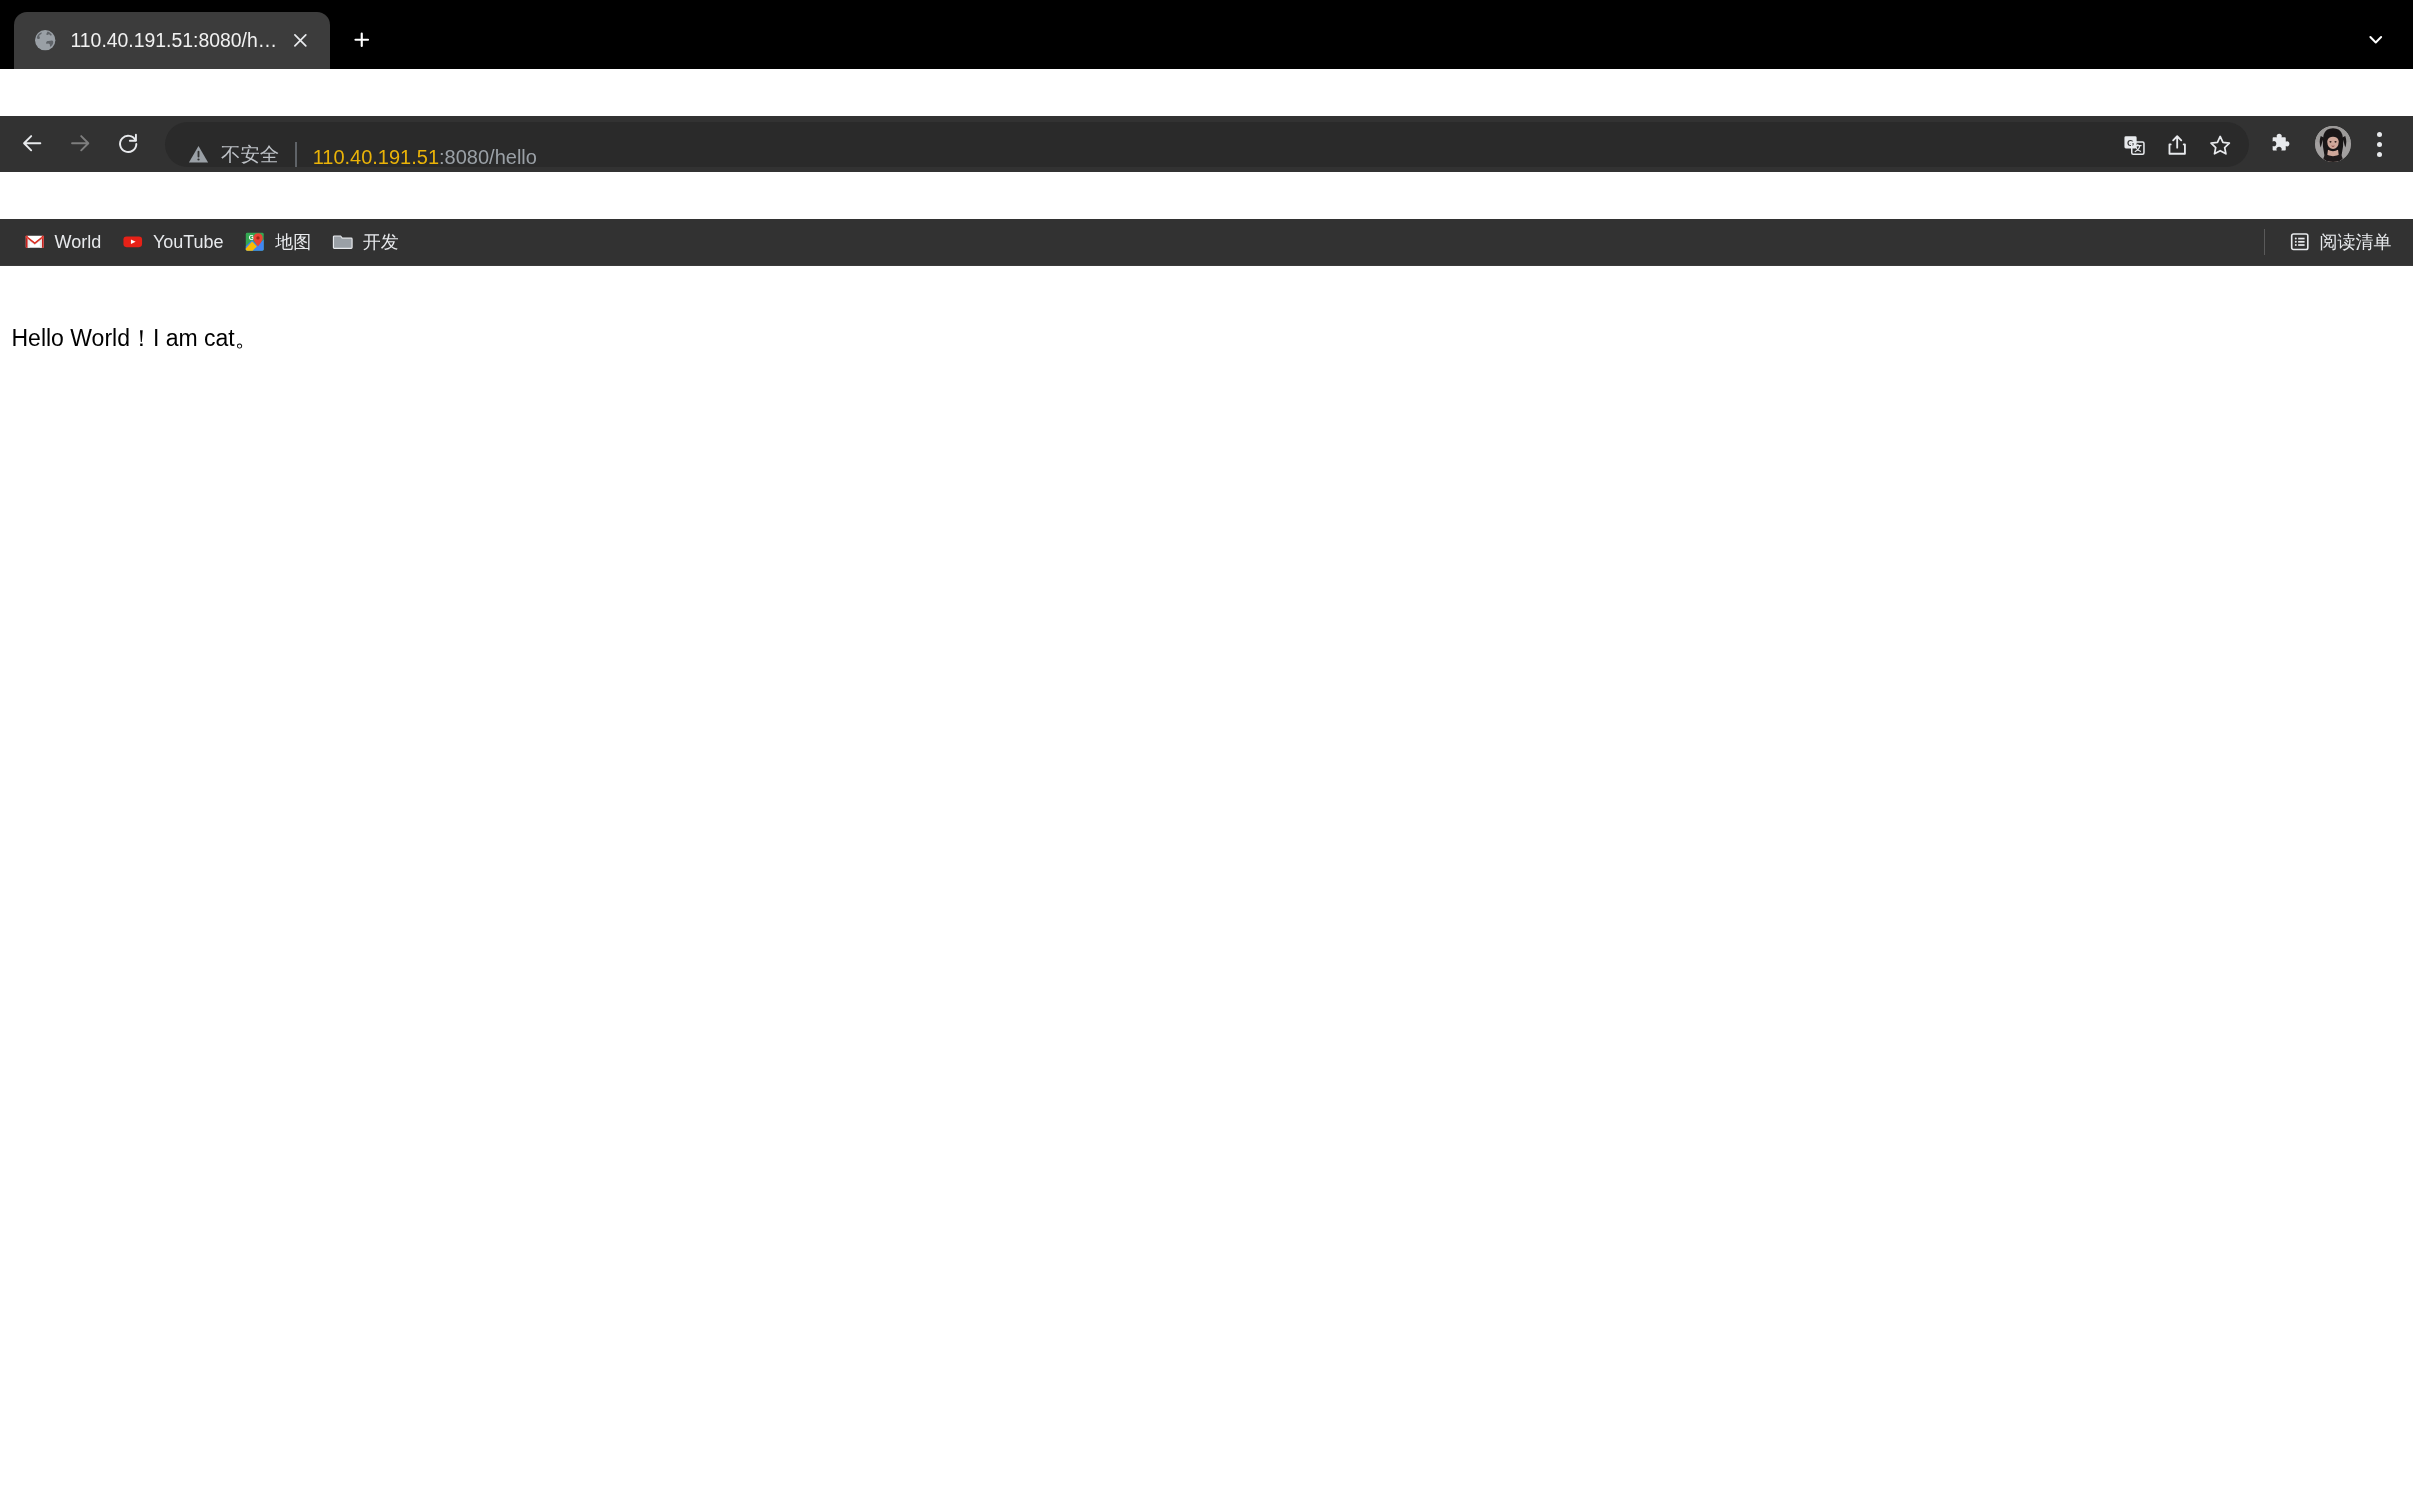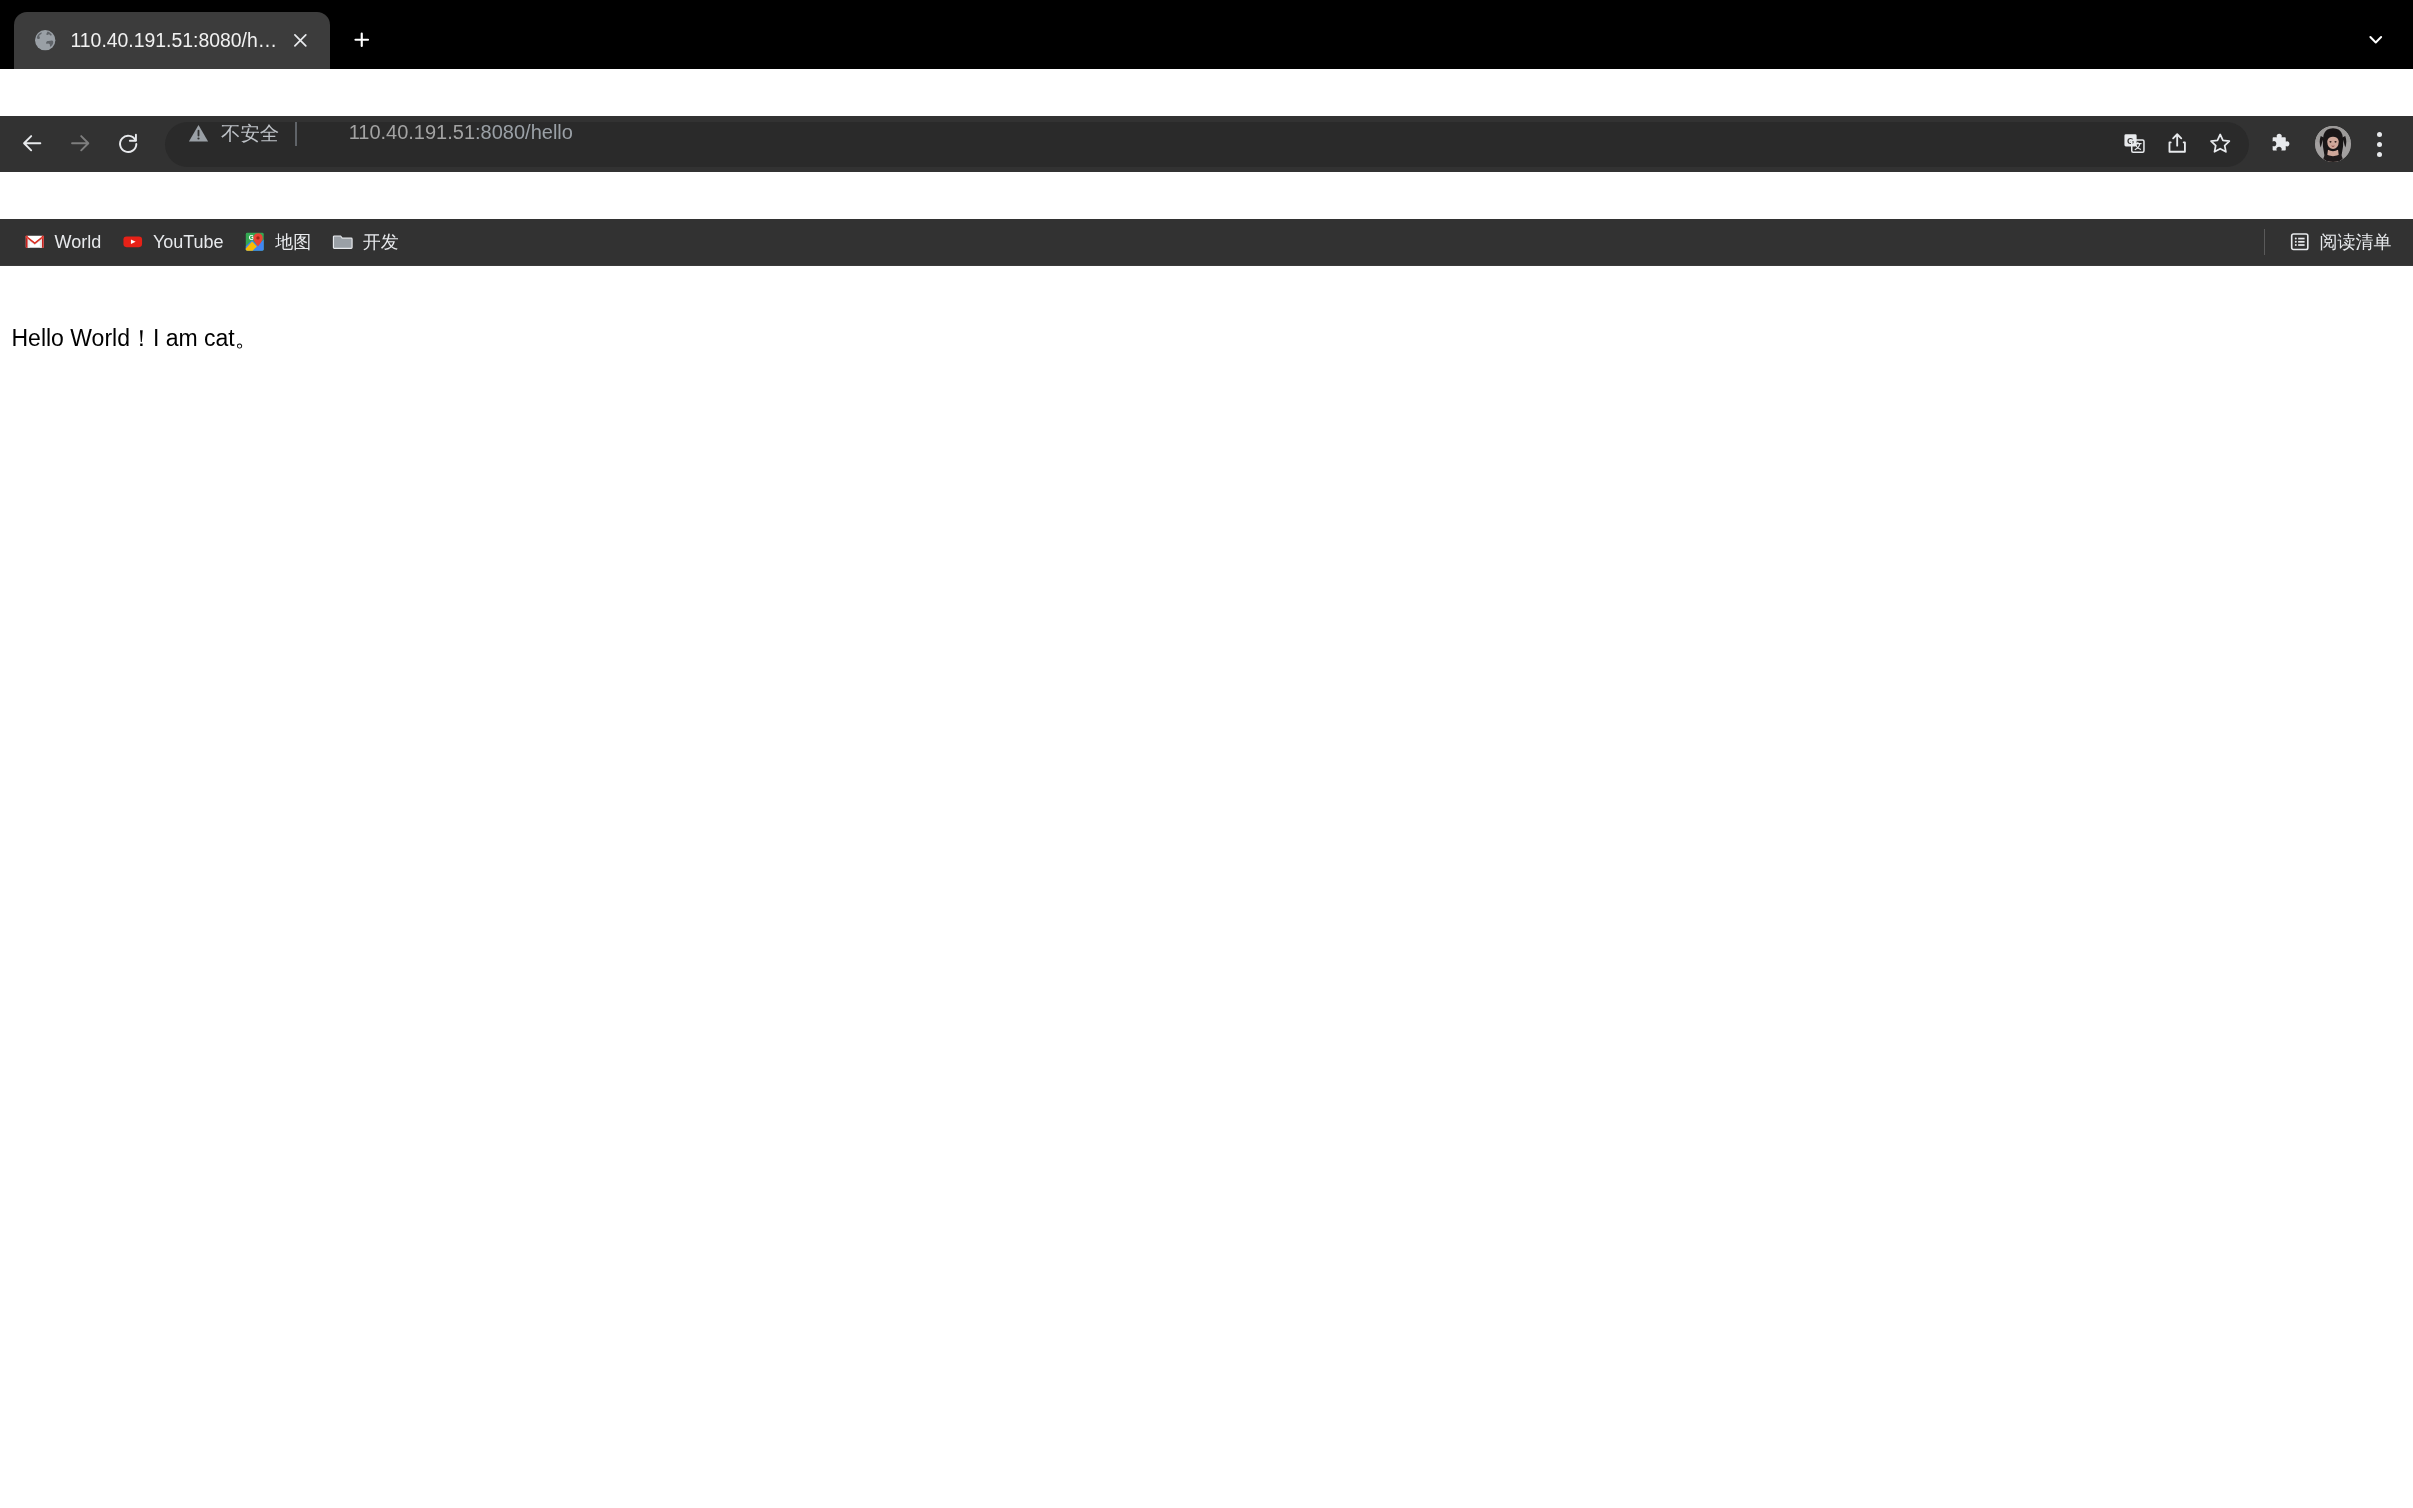--- a/index.html
+++ b/index.html
@@ -129,7 +129,7 @@
     background: #2a2a2a;
     border-radius: 24.4px;
     display: flex;
-    align-items: flex-start;
+    align-items: flex-end;
     padding: 0 7.2px 0 21.5px;
     margin-left: 11.5px;
     margin-right: 0;

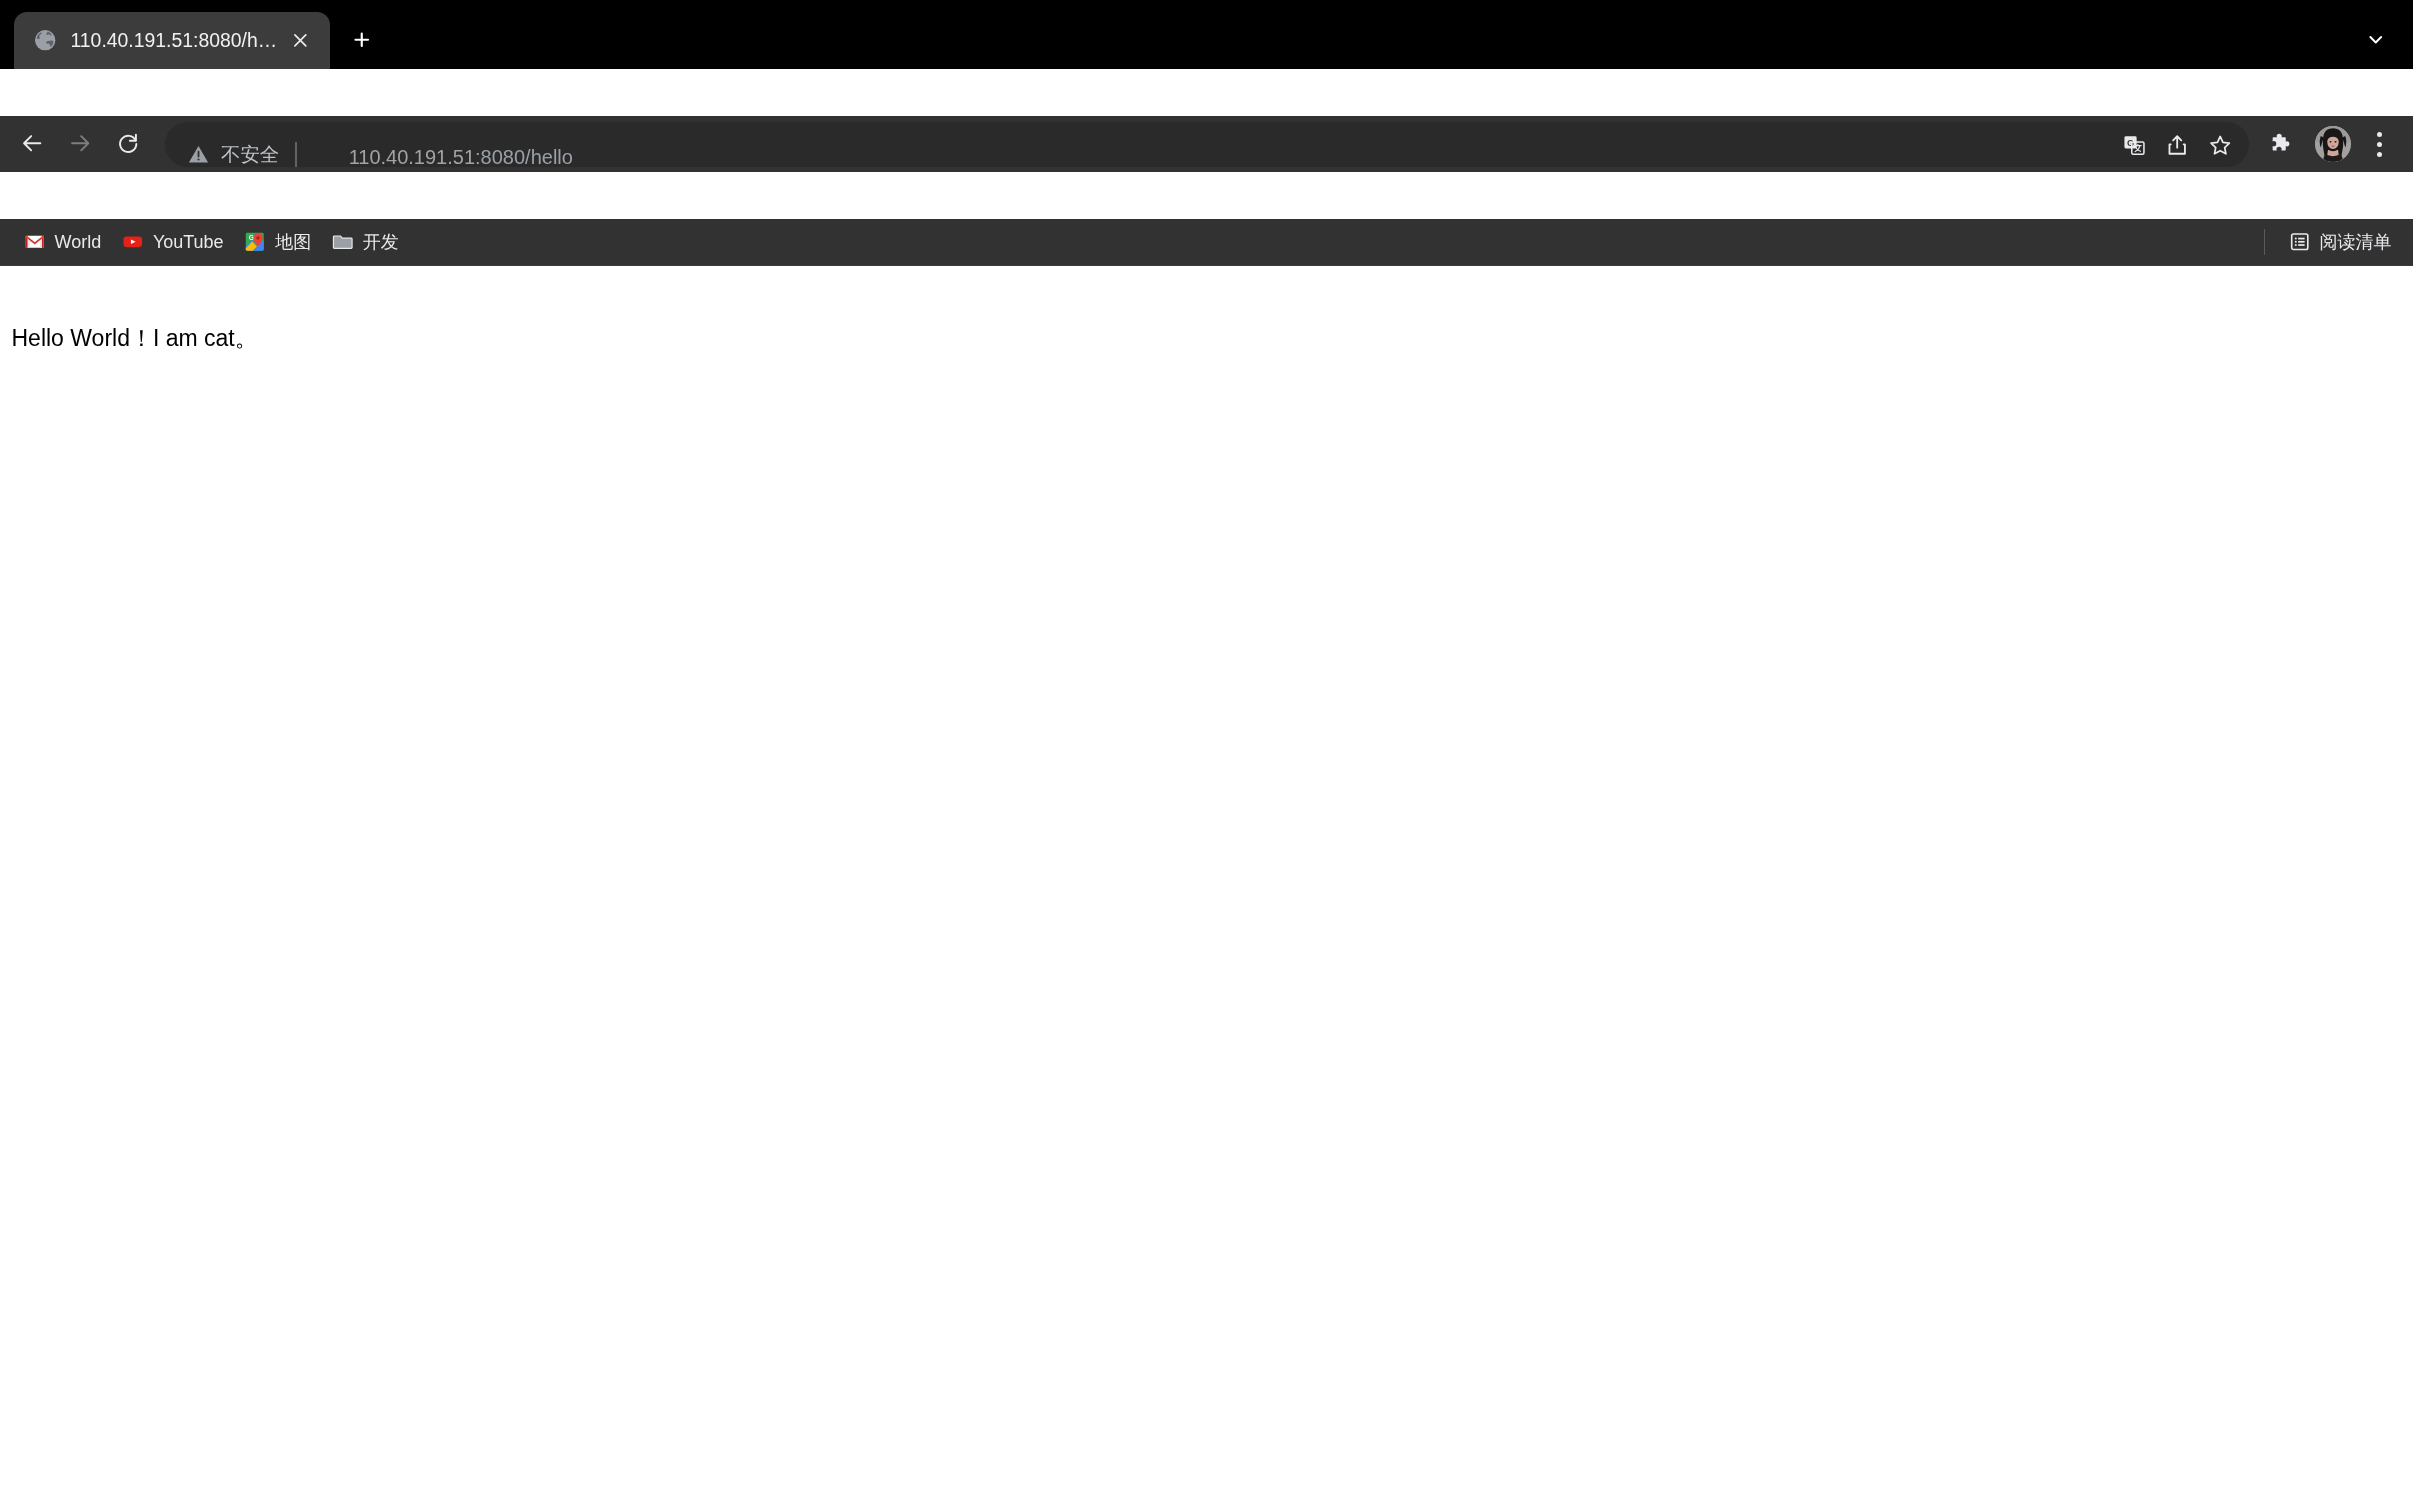--- a/index.html
+++ b/index.html
@@ -176,7 +176,7 @@
     min-width: 0;
     line-height: 1;
   }
-  .url-host { color: #a3a3a3; margin-left: 36px; }
+  .url-host { color: #eab308; }
 
   .omnibox-actions {
     display: flex;

